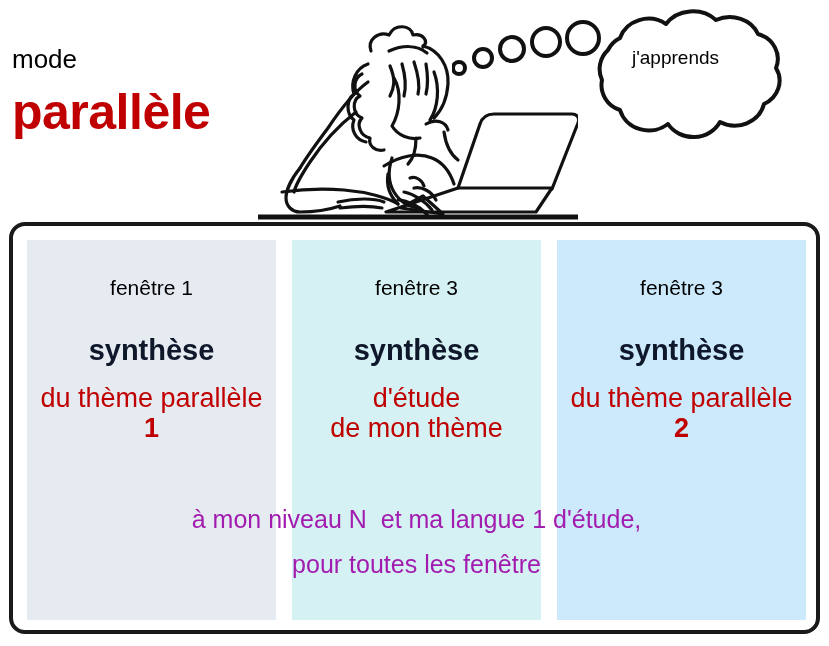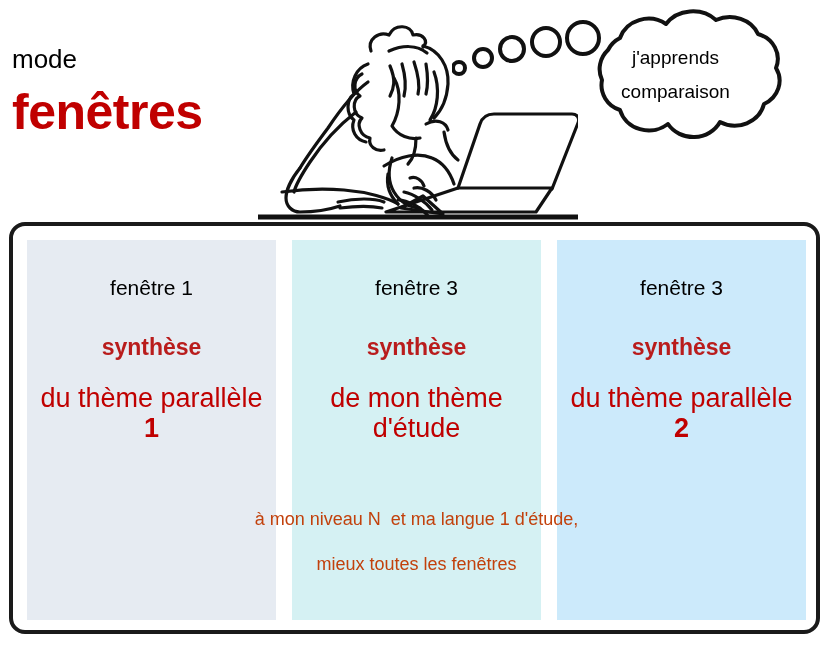--- a/index.html
+++ b/index.html
@@ -160,7 +160,7 @@
 
   <div id="mode-label">mode</div>
 
-  <div id="mode-title" style="color: rgb(192, 0, 0);">fenêtres</div>
+  <div id="mode-title" style="color: rgb(192, 0, 0);">parallèle</div>
 
   <div id="illustration">
     <svg width="320" height="216" viewBox="0 0 320 216" fill="none" stroke="#111111" stroke-width="3.2" stroke-linecap="round" stroke-linejoin="round">

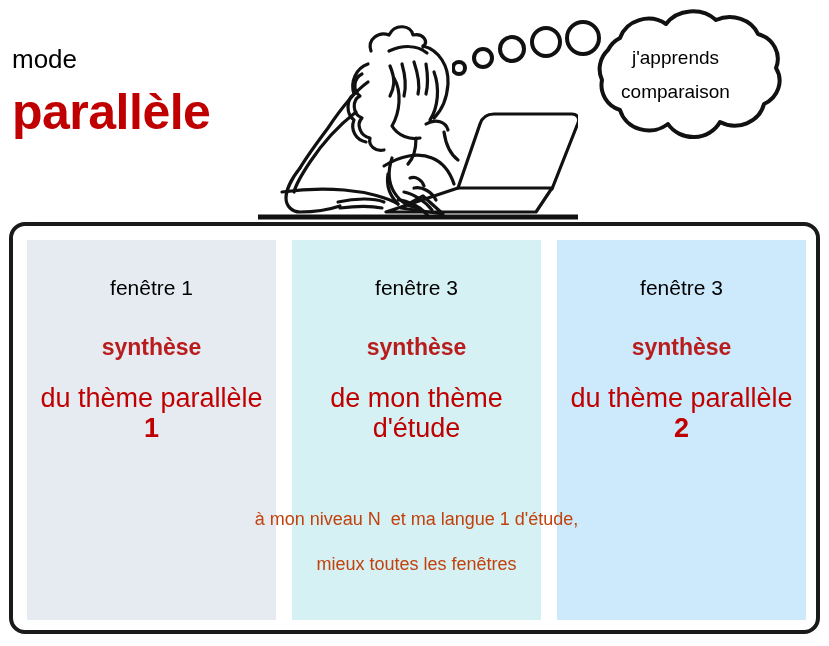--- a/index.html
+++ b/index.html
@@ -240,7 +240,6 @@
     </svg>
     <div id="bubble-text">
       <span>j'apprends</span>
-      <span>comparaison</span>
     </div>
   </div>
 </div>

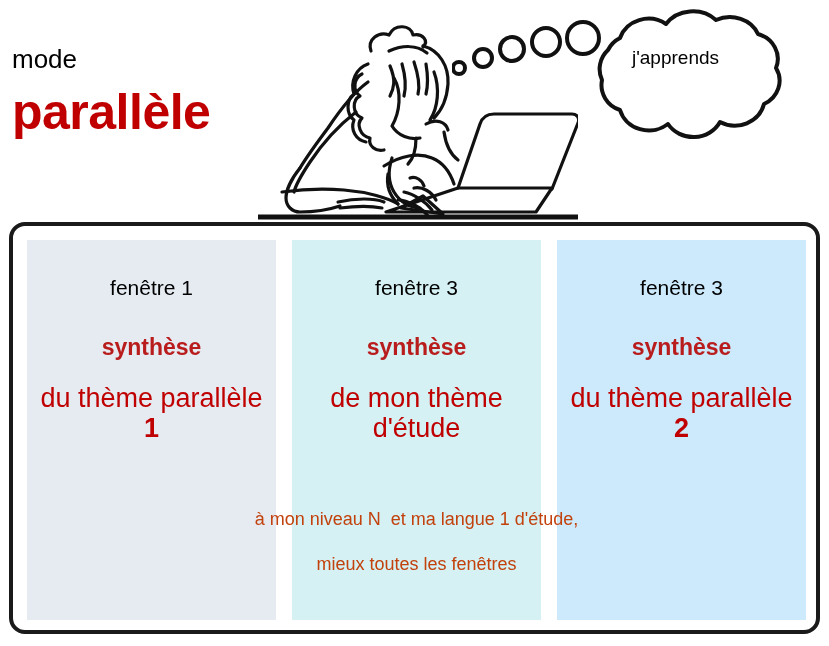--- a/index.html
+++ b/index.html
@@ -121,9 +121,9 @@
     top: 94px;
     width: 100%;
     text-align: center;
-    font-size: 23px;
+    font-size: 29px;
     font-weight: bold;
-    color: #b91c1c;
+    color: #0f172a;
   }
 
   .col-sub {

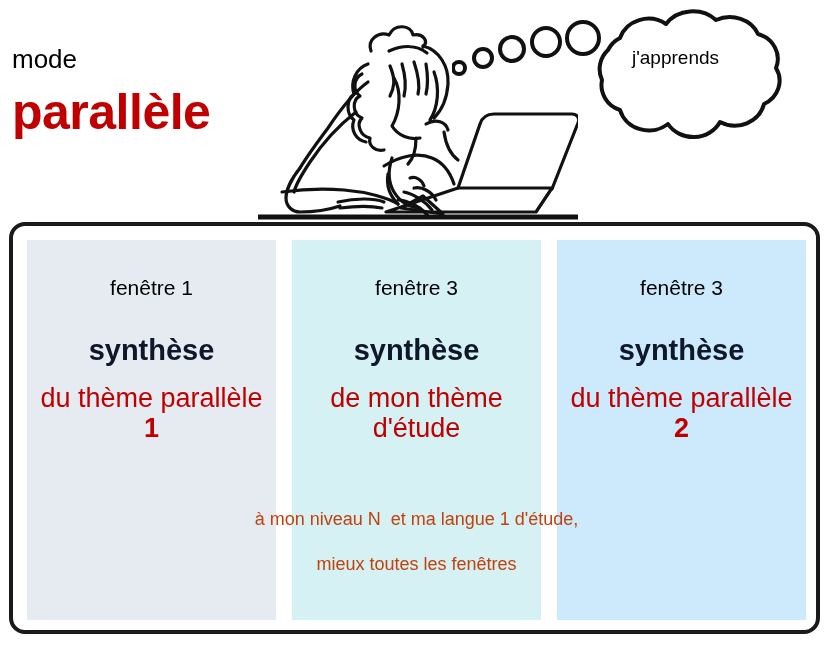--- a/index.html
+++ b/index.html
@@ -261,8 +261,8 @@
       <div class="col-header">fenêtre 3</div>
       <div class="col-synthese">synthèse</div>
       <div class="col-sub">
+        <span class="sub-line">d'étude</span>
         <span class="sub-line">de mon thème</span>
-        <span class="sub-line">d'étude</span>
       </div>
     </div>
 

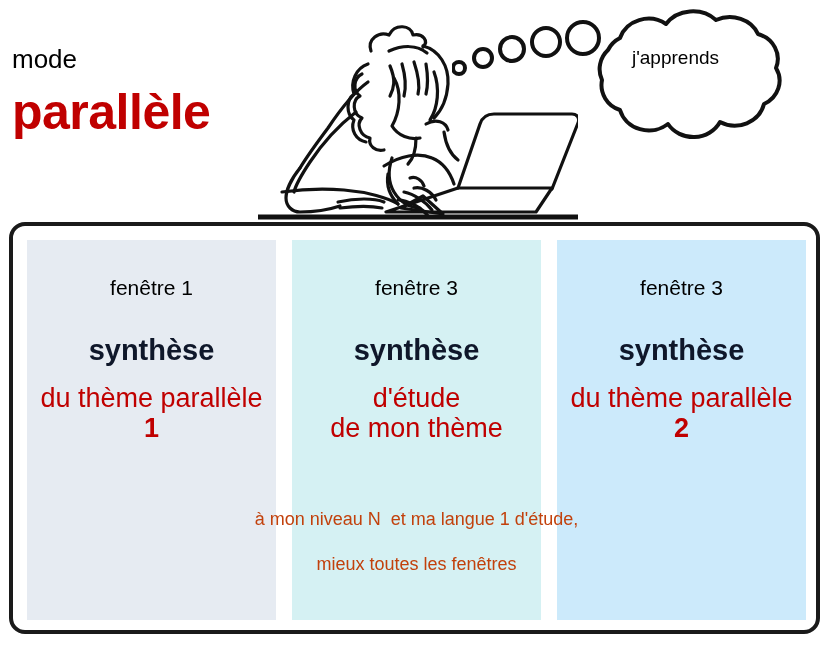--- a/index.html
+++ b/index.html
@@ -146,9 +146,9 @@
     top: 271px;
     width: 779px;
     text-align: center;
-    font-size: 18px;
+    font-size: 25px;
     line-height: 45px;
-    color: #c2410c;
+    color: #a21caf;
     pointer-events: none;
   }
   #shared-note span { display: block; white-space: pre; }

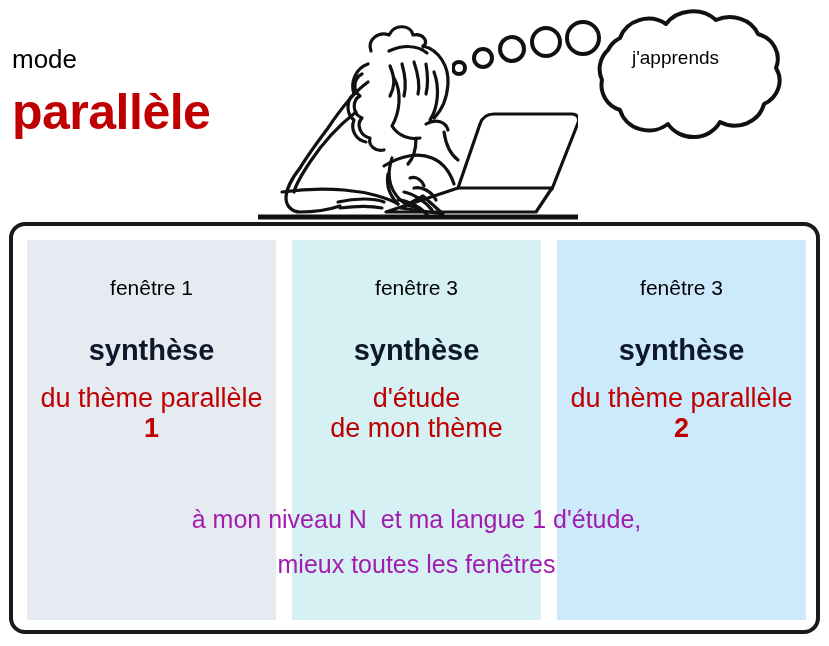--- a/index.html
+++ b/index.html
@@ -279,7 +279,7 @@
 
   <div id="shared-note">
     <span>à mon niveau N  et ma langue 1 d'étude,</span>
-    <span>mieux toutes les fenêtres</span>
+    <span>pour toutes les fenêtre</span>
   </div>
 
 </div>

